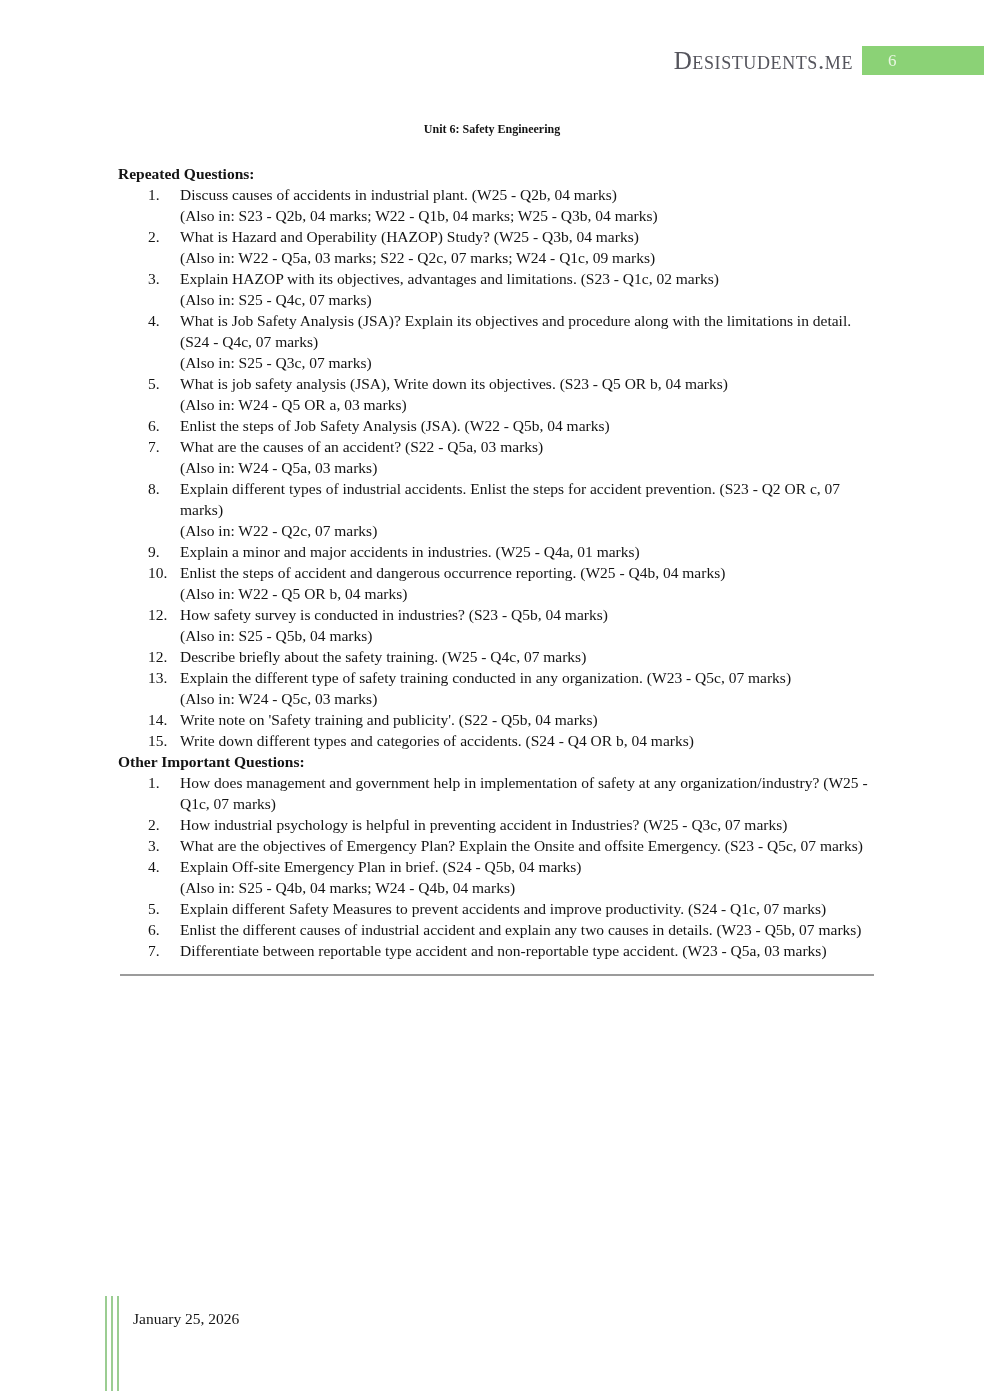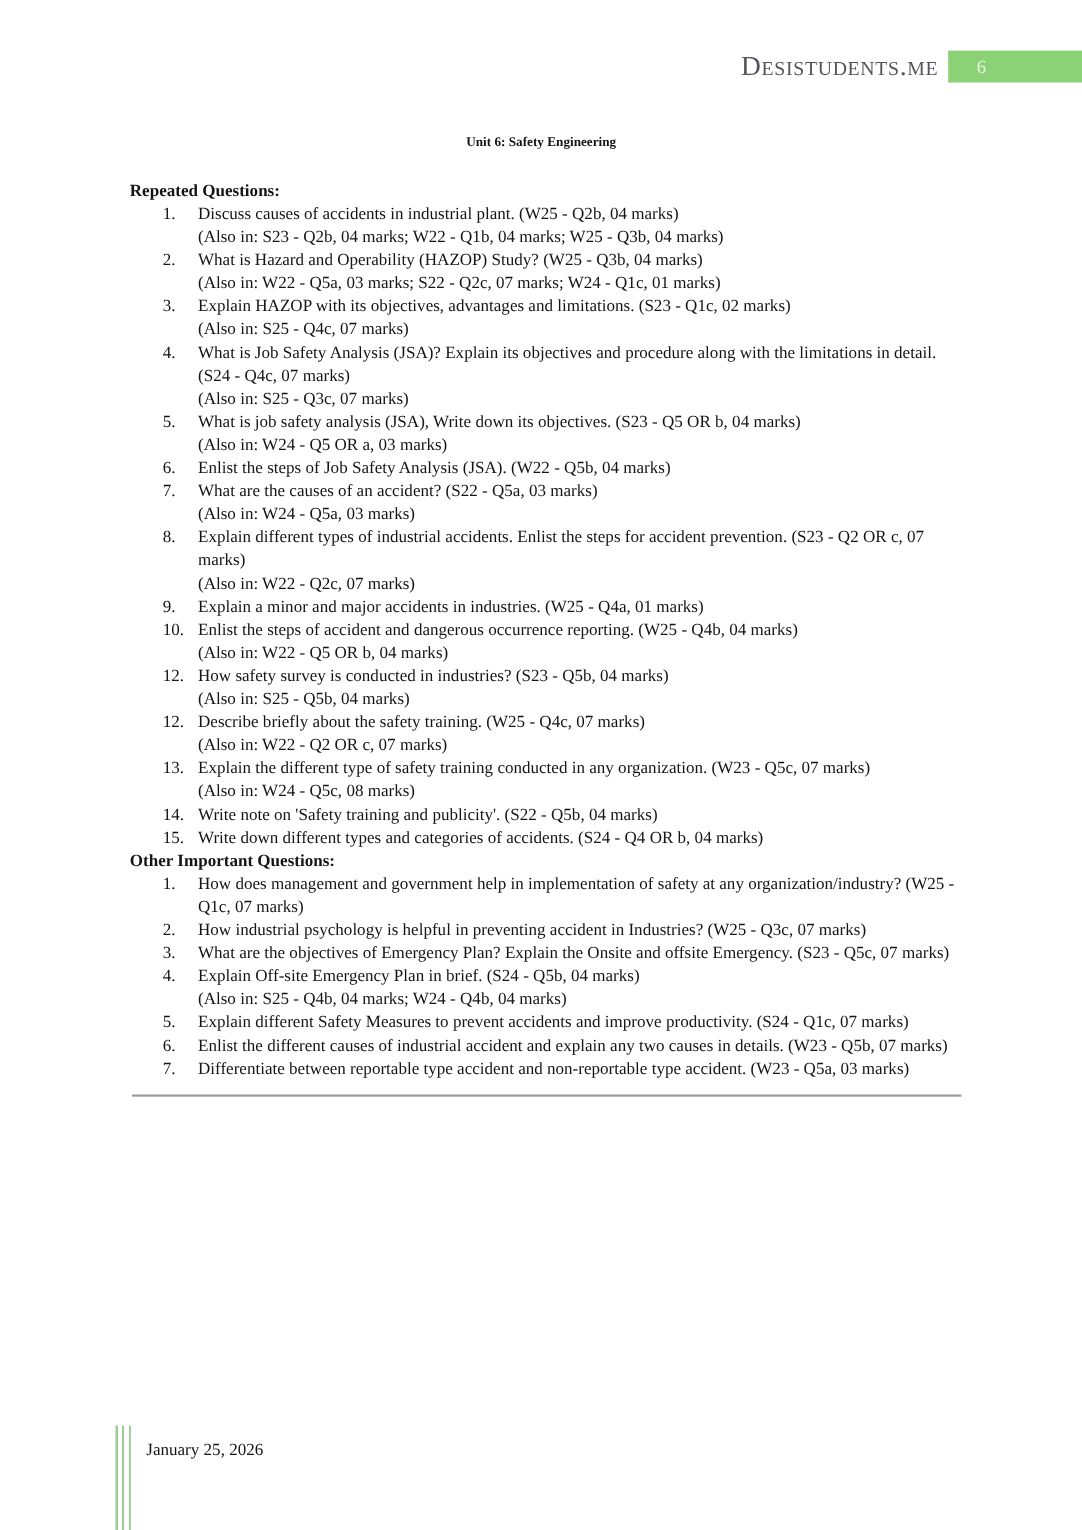--- a/index.html
+++ b/index.html
@@ -82,7 +82,7 @@
       <div class="section-heading">Repeated Questions:</div>
       <div class="question-list">
         <div class="question"><span class="qnum">1.</span><span class="qtext">Discuss causes of accidents in industrial plant. (W25 - Q2b, 04 marks)</span><div class="also">(Also in: S23 - Q2b, 04 marks; W22 - Q1b, 04 marks; W25 - Q3b, 04 marks)</div></div>
-        <div class="question"><span class="qnum">2.</span><span class="qtext">What is Hazard and Operability (HAZOP) Study? (W25 - Q3b, 04 marks)</span><div class="also">(Also in: W22 - Q5a, 03 marks; S22 - Q2c, 07 marks; W24 - Q1c, 01 marks)</div></div>
+        <div class="question"><span class="qnum">2.</span><span class="qtext">What is Hazard and Operability (HAZOP) Study? (W25 - Q3b, 04 marks)</span><div class="also">(Also in: W22 - Q5a, 03 marks; S22 - Q2c, 07 marks; W24 - Q1c, 09 marks)</div></div>
         <div class="question"><span class="qnum">3.</span><span class="qtext">Explain HAZOP with its objectives, advantages and limitations. (S23 - Q1c, 02 marks)</span><div class="also">(Also in: S25 - Q4c, 07 marks)</div></div>
         <div class="question"><span class="qnum">4.</span><span class="qtext">What is Job Safety Analysis (JSA)? Explain its objectives and procedure along with the limitations in detail. (S24 - Q4c, 07 marks)</span><div class="also">(Also in: S25 - Q3c, 07 marks)</div></div>
         <div class="question"><span class="qnum">5.</span><span class="qtext">What is job safety analysis (JSA), Write down its objectives. (S23 - Q5 OR b, 04 marks)</span><div class="also">(Also in: W24 - Q5 OR a, 03 marks)</div></div>

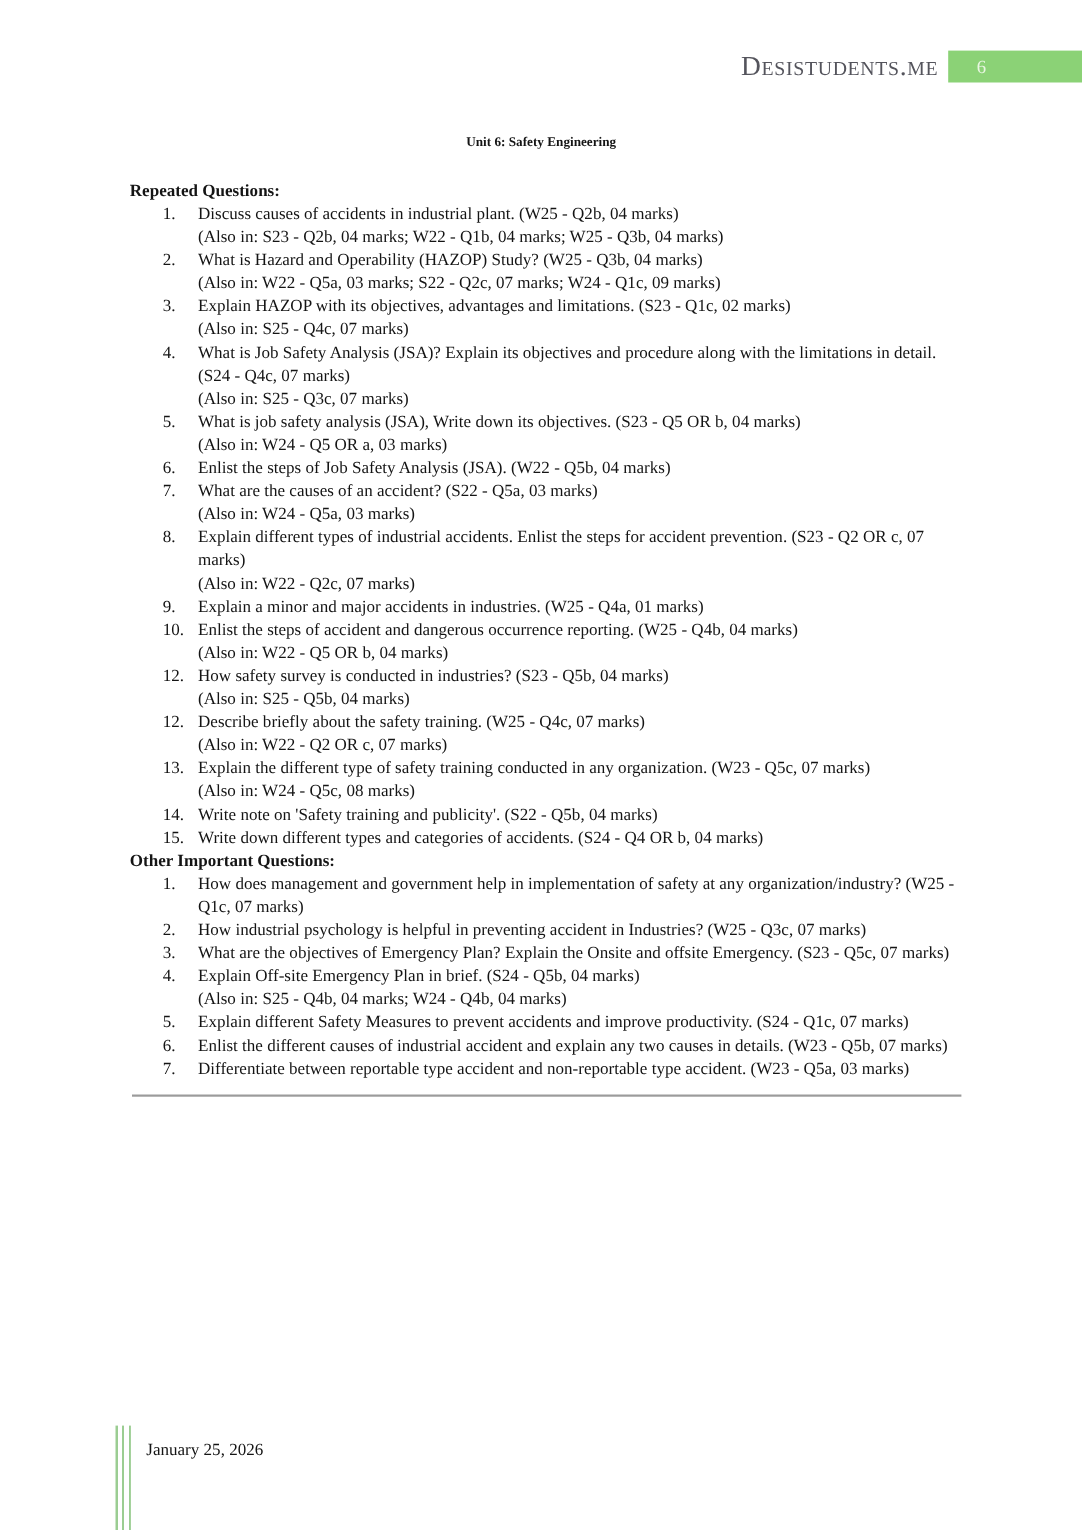--- a/index.html
+++ b/index.html
@@ -92,7 +92,7 @@
         <div class="question"><span class="qnum">9.</span><span class="qtext">Explain a minor and major accidents in industries. (W25 - Q4a, 01 marks)</span></div>
         <div class="question"><span class="qnum">10.</span><span class="qtext">Enlist the steps of accident and dangerous occurrence reporting. (W25 - Q4b, 04 marks)</span><div class="also">(Also in: W22 - Q5 OR b, 04 marks)</div></div>
         <div class="question"><span class="qnum">12.</span><span class="qtext">How safety survey is conducted in industries? (S23 - Q5b, 04 marks)</span><div class="also">(Also in: S25 - Q5b, 04 marks)</div></div>
-        <div class="question"><span class="qnum">12.</span><span class="qtext">Describe briefly about the safety training. (W25 - Q4c, 07 marks)</span><div class="also">(Also in: W22 - Q2 OR c, 07 marks)</div></div>
+        <div class="question"><span class="qnum">12.</span><span class="qtext">Describe briefly about the safety training. (W25 - Q4c, 07 marks)</span></div>
         <div class="question"><span class="qnum">13.</span><span class="qtext">Explain the different type of safety training conducted in any organization. (W23 - Q5c, 07 marks)</span><div class="also">(Also in: W24 - Q5c, 08 marks)</div></div>
         <div class="question"><span class="qnum">14.</span><span class="qtext">Write note on 'Safety training and publicity'. (S22 - Q5b, 04 marks)</span></div>
         <div class="question"><span class="qnum">15.</span><span class="qtext">Write down different types and categories of accidents. (S24 - Q4 OR b, 04 marks)</span></div>

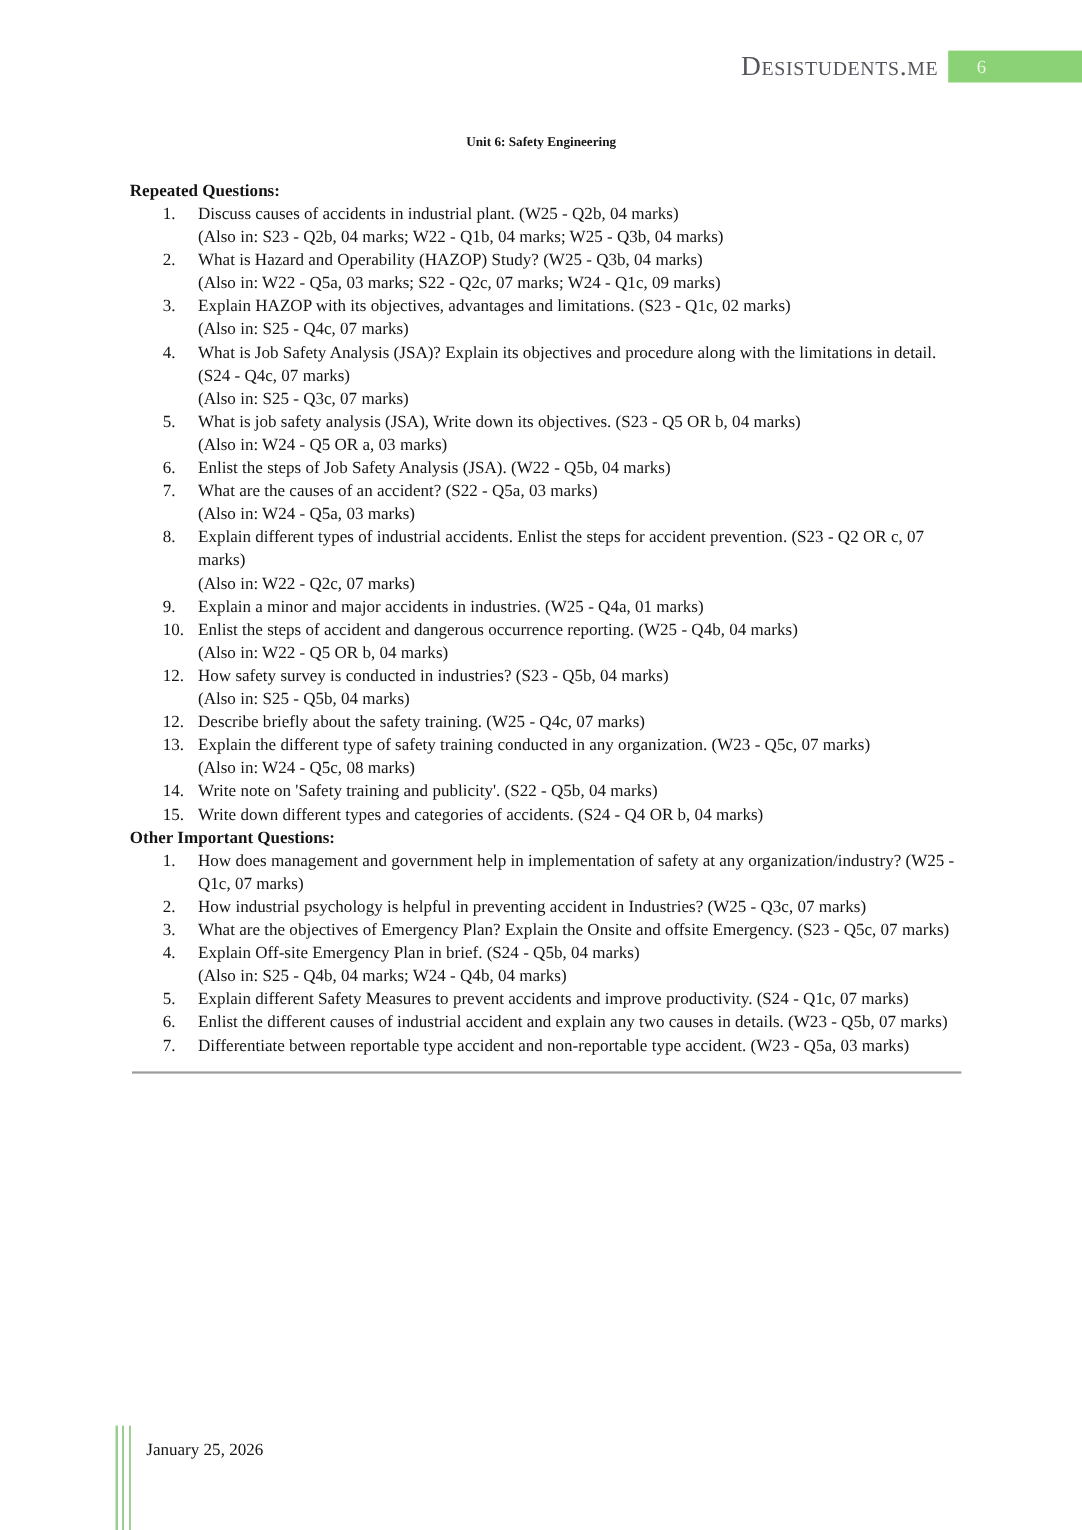--- a/index.html
+++ b/index.html
@@ -93,7 +93,7 @@
         <div class="question"><span class="qnum">10.</span><span class="qtext">Enlist the steps of accident and dangerous occurrence reporting. (W25 - Q4b, 04 marks)</span><div class="also">(Also in: W22 - Q5 OR b, 04 marks)</div></div>
         <div class="question"><span class="qnum">12.</span><span class="qtext">How safety survey is conducted in industries? (S23 - Q5b, 04 marks)</span><div class="also">(Also in: S25 - Q5b, 04 marks)</div></div>
         <div class="question"><span class="qnum">12.</span><span class="qtext">Describe briefly about the safety training. (W25 - Q4c, 07 marks)</span></div>
-        <div class="question"><span class="qnum">13.</span><span class="qtext">Explain the different type of safety training conducted in any organization. (W23 - Q5c, 07 marks)</span><div class="also">(Also in: W24 - Q5c, 08 marks)</div></div>
+        <div class="question"><span class="qnum">13.</span><span class="qtext">Explain the different type of safety training conducted in any organization. (W23 - Q5c, 07 marks)</span><div class="also">(Also in: W24 - Q5c, 03 marks)</div></div>
         <div class="question"><span class="qnum">14.</span><span class="qtext">Write note on 'Safety training and publicity'. (S22 - Q5b, 04 marks)</span></div>
         <div class="question"><span class="qnum">15.</span><span class="qtext">Write down different types and categories of accidents. (S24 - Q4 OR b, 04 marks)</span></div>
       </div>

